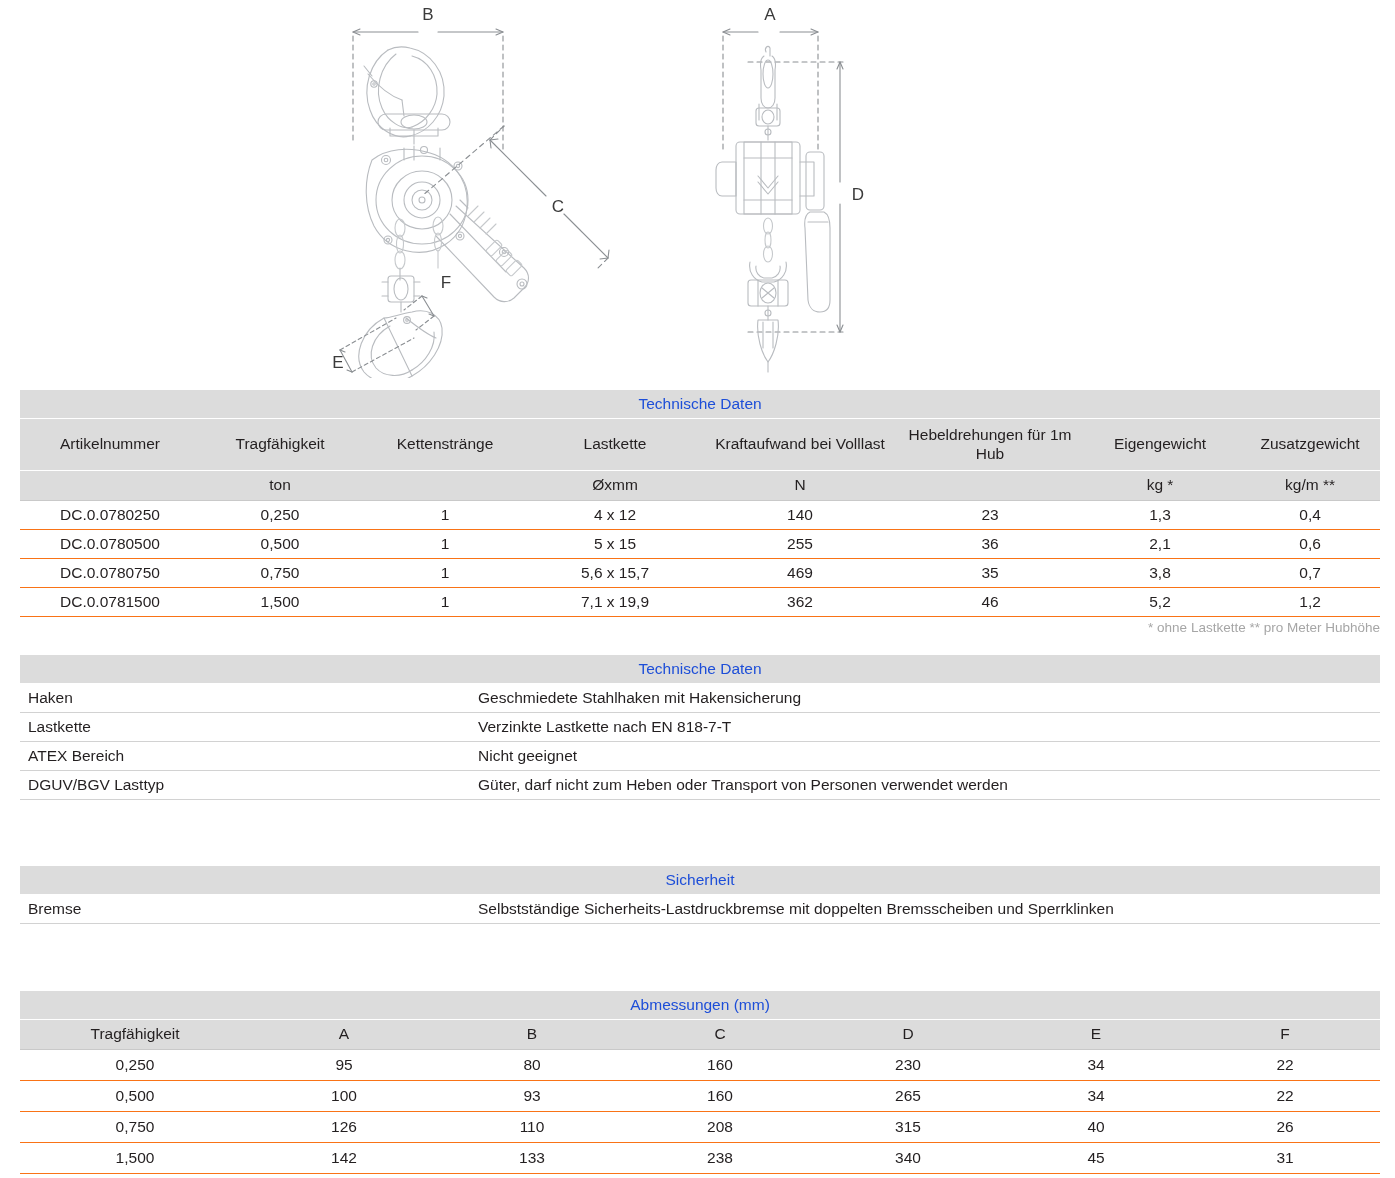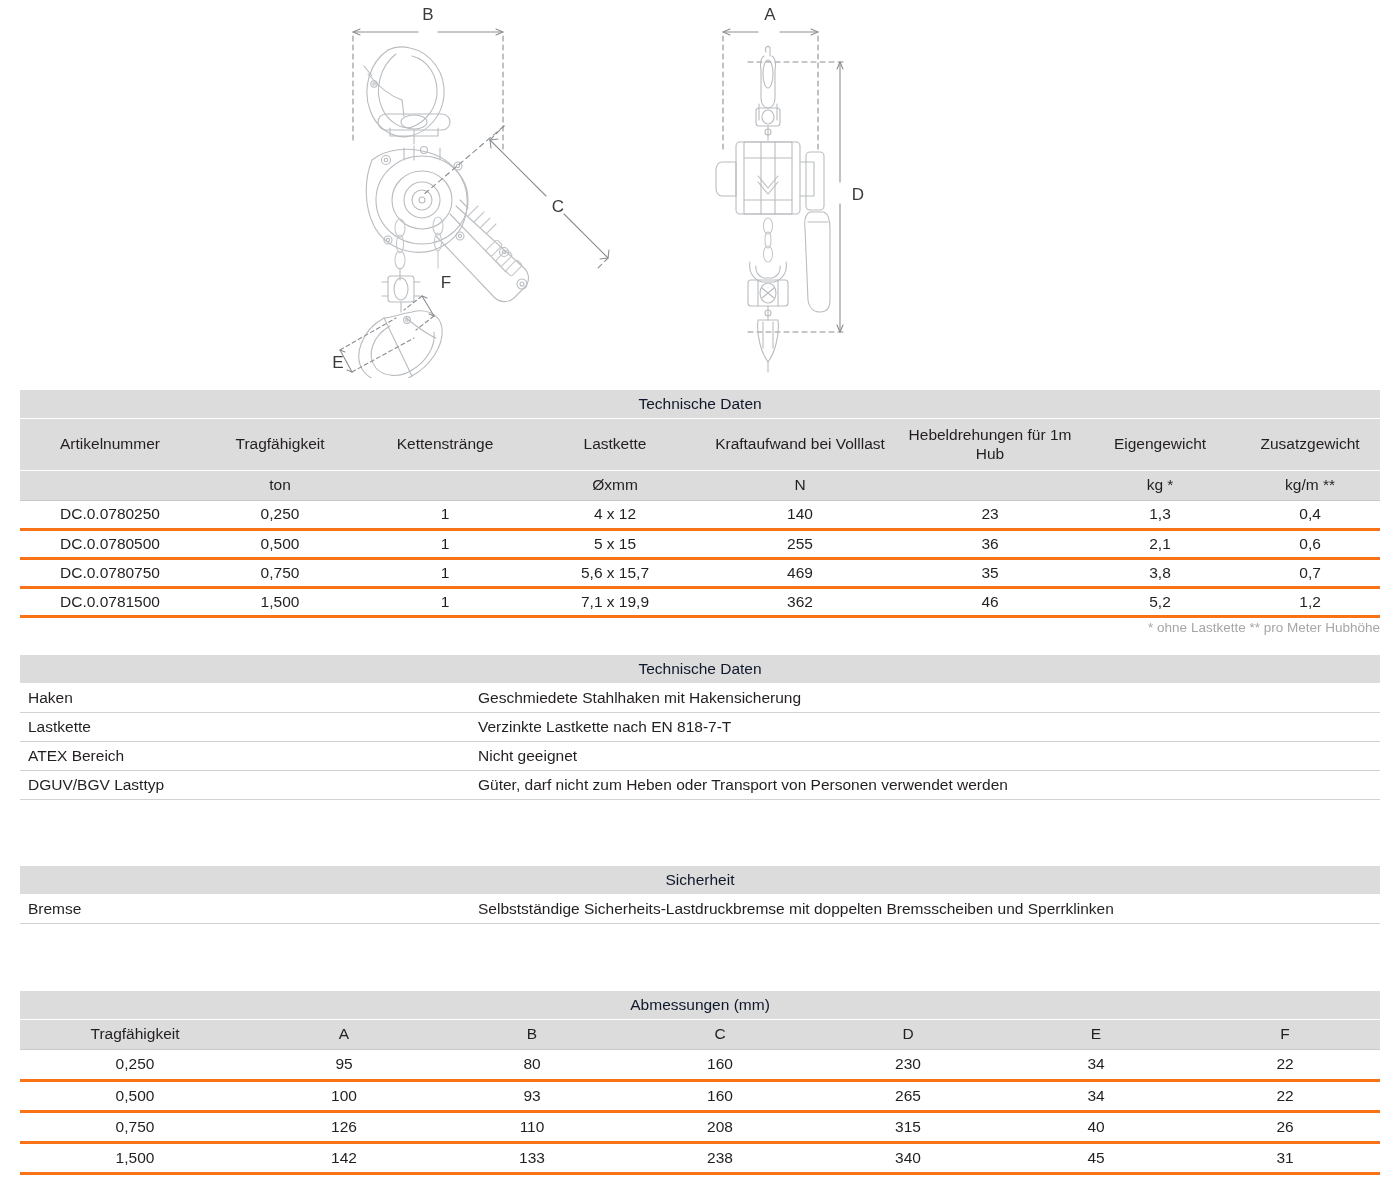--- a/index.html
+++ b/index.html
@@ -46,7 +46,7 @@
     height: 28px;
     padding: 0;
     font-size: 15.5px;
-    color: #0f172a;
+    color: #1d4ed8;
     border-bottom: 1px solid #ffffff;
   }
   .band-head td {

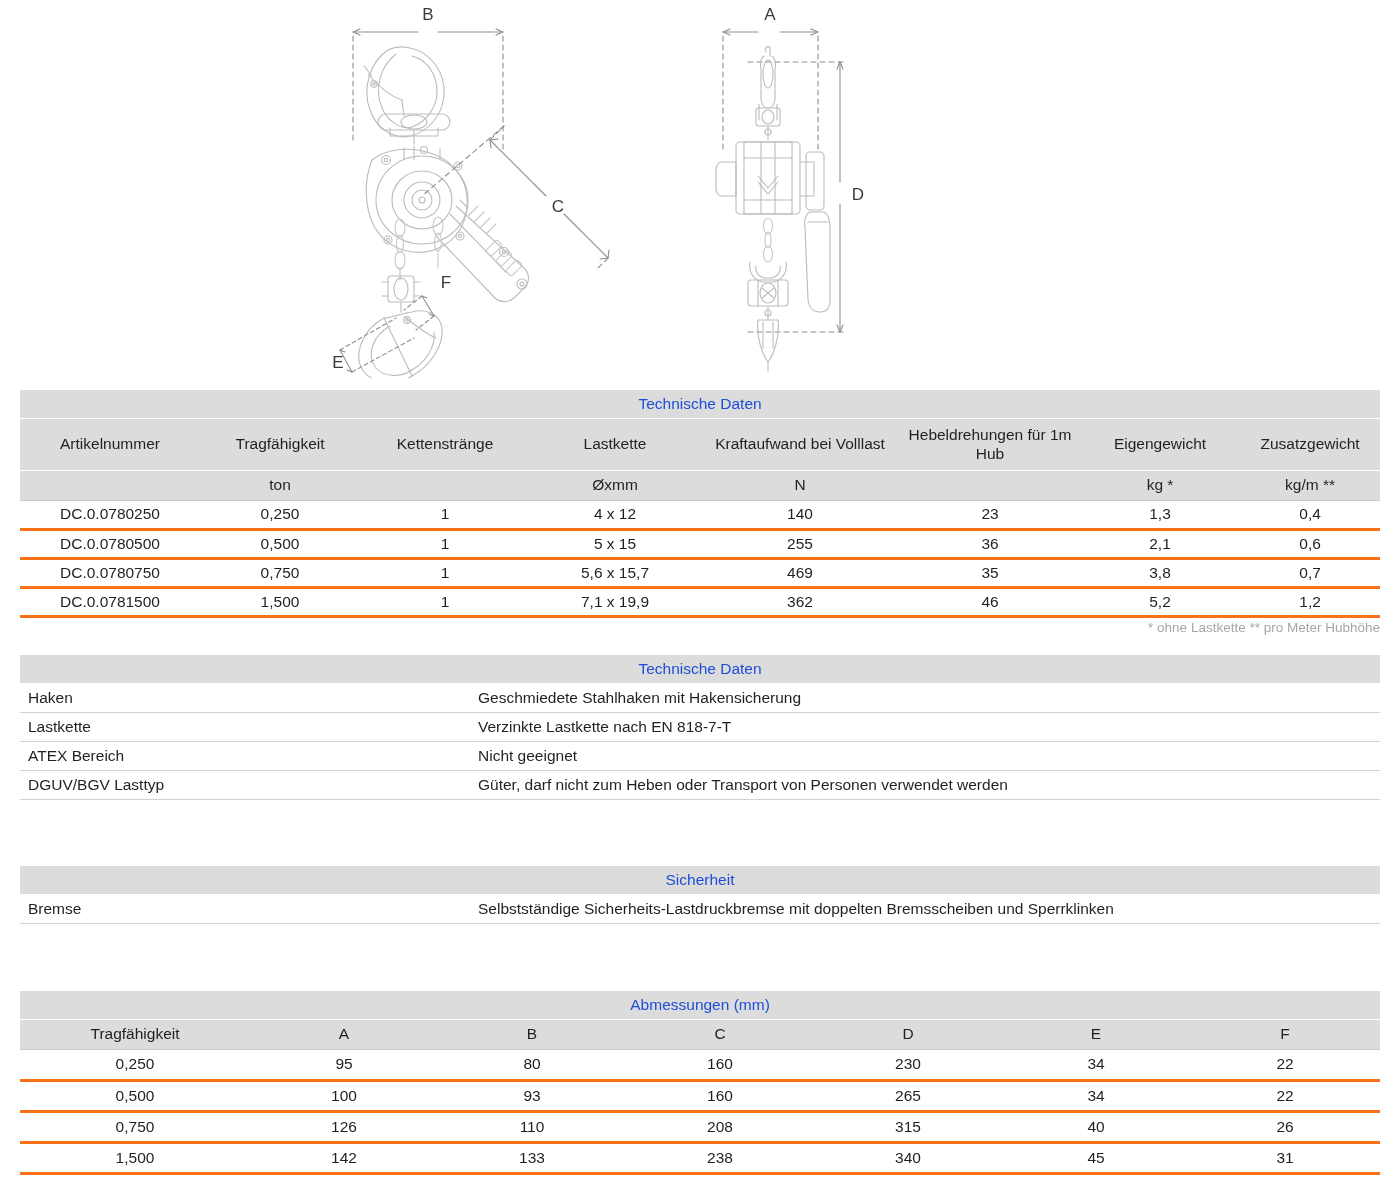--- a/index.html
+++ b/index.html
@@ -70,7 +70,7 @@
     text-align: center;
     height: 29px;
     padding: 0;
-    border-bottom: 3px solid #f97316;
+    border-bottom: 1px solid #f97316;
   }
 
   

